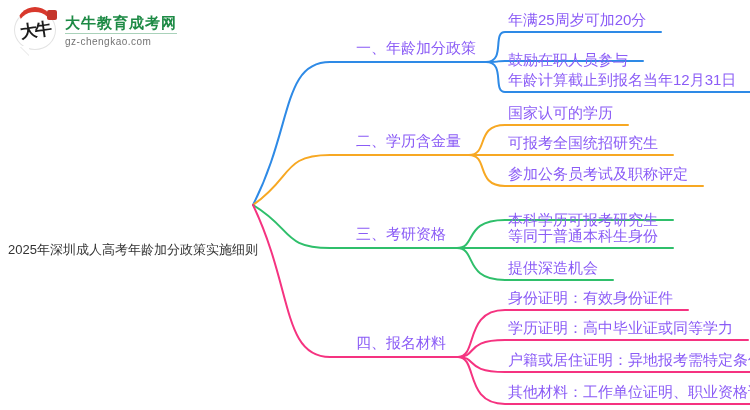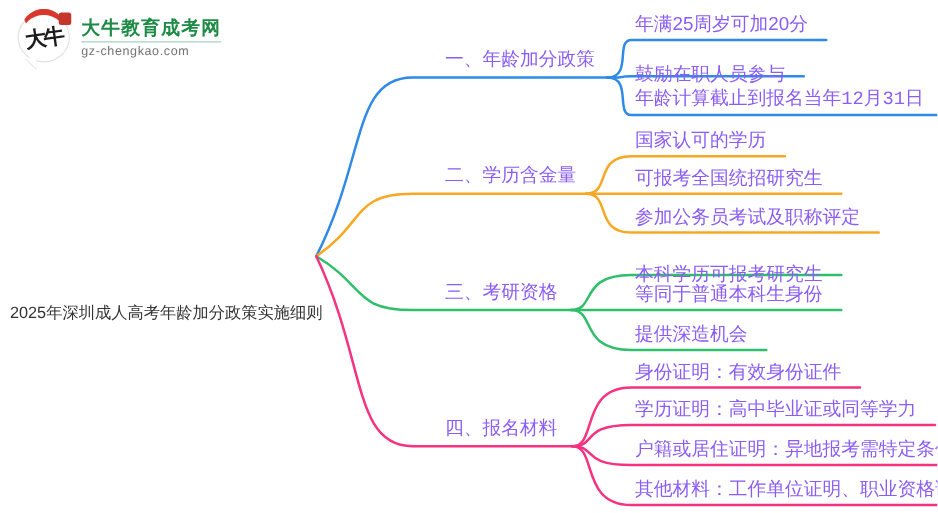--- a/index.html
+++ b/index.html
@@ -91,7 +91,7 @@
 <div class="node-label" style="left: 356px; top: 39px;">一、年龄加分政策</div>
     <div class="node-label" style="left: 508px; top: 11px;">年满25周岁可加20分</div>
     <div class="node-label" style="left: 508px; top: 40px; margin-top: 11px;">鼓励在职人员参与</div>
-    <div class="node-label" style="left: 508px; top: 71px; font-family: Liberation Mono, monospace;">年龄计算截止到报名当年12月31日</div>
+    <div class="node-label" style="left: 508px; top: 71px;">年龄计算截止到报名当年12月31日</div>
     <div class="node-label" style="left: 356px; top: 132px;">二、学历含金量</div>
     <div class="node-label" style="left: 508px; top: 104px;">国家认可的学历</div>
     <div class="node-label" style="left: 508px; top: 134px;">可报考全国统招研究生</div>

